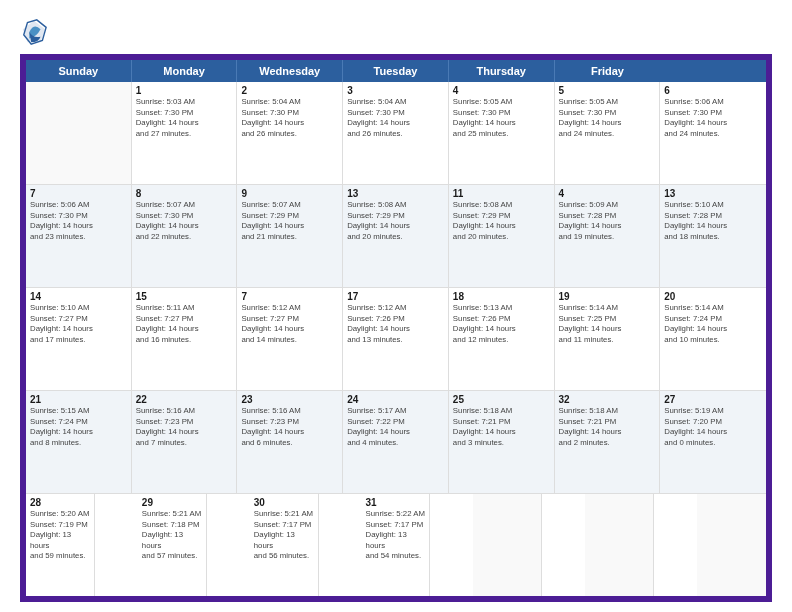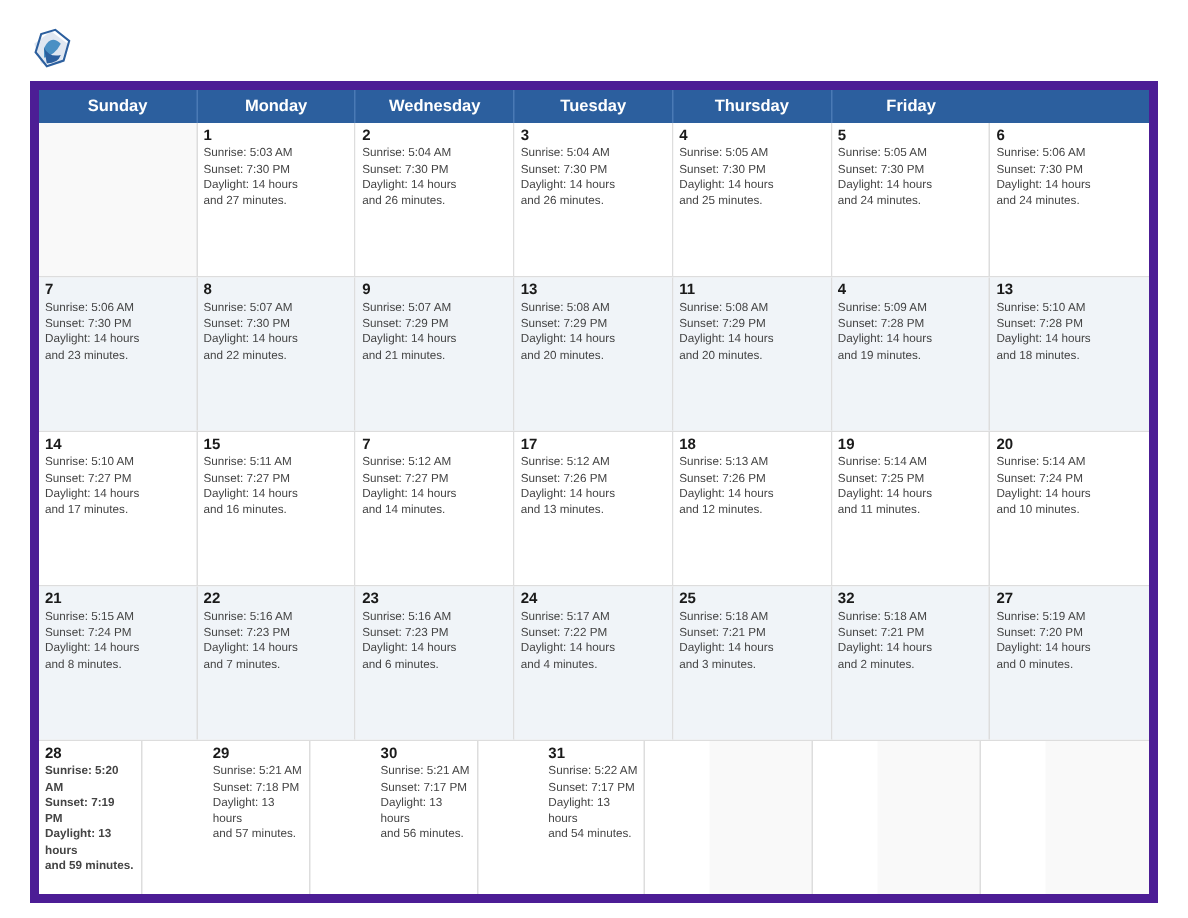--- a/index.html
+++ b/index.html
@@ -346,7 +346,7 @@
         <div class="cal-row">
           <div class="cal-cell">
             <div class="day-num">28</div>
-            <div class="cell-info" style="white-space: pre-line; font-weight: bold;">Sunrise: 5:20 AM
+            <div class="cell-info" style="white-space: pre-line;">Sunrise: 5:20 AM
 Sunset: 7:19 PM
 Daylight: 13 hours
 and 59 minutes.</div>

